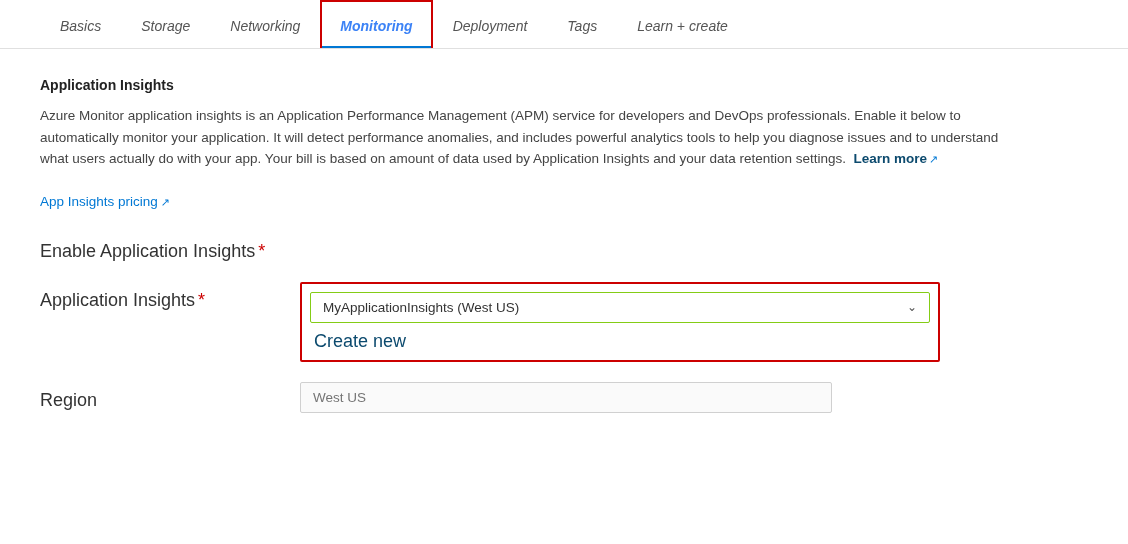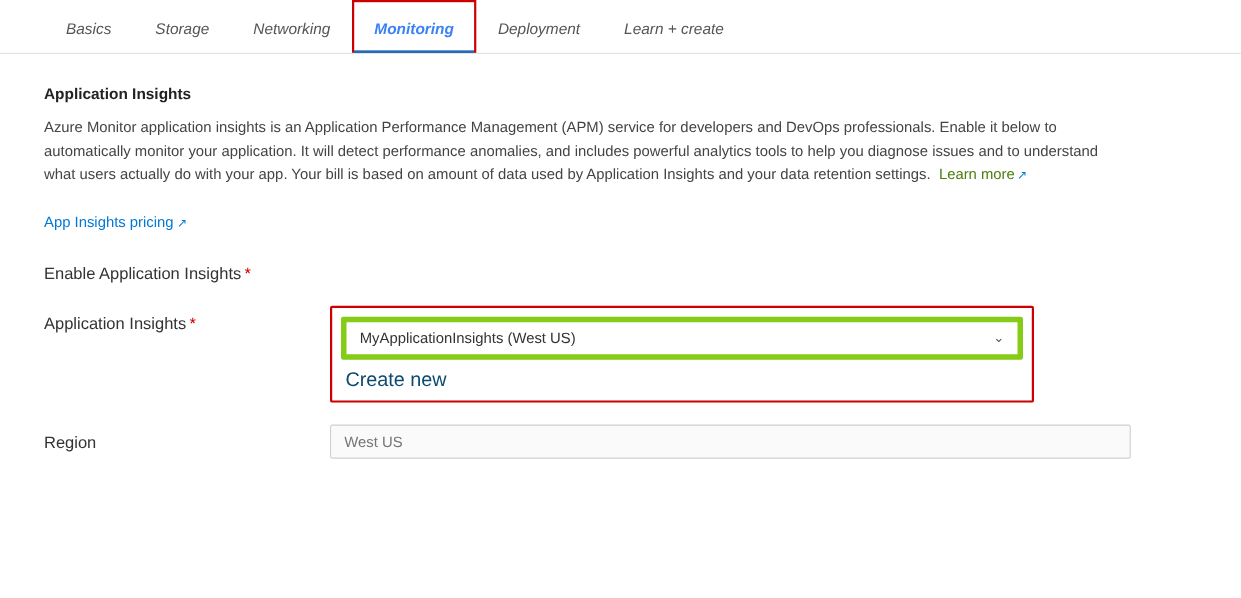--- a/index.html
+++ b/index.html
@@ -197,6 +197,7 @@
   <span class="tab-item">Networking</span>
   <span class="tab-item active">Monitoring</span>
   <span class="tab-item">Deployment</span>
+  <span class="tab-item">Tags</span>
   <span class="tab-item">Learn + create</span>
 </nav>
 

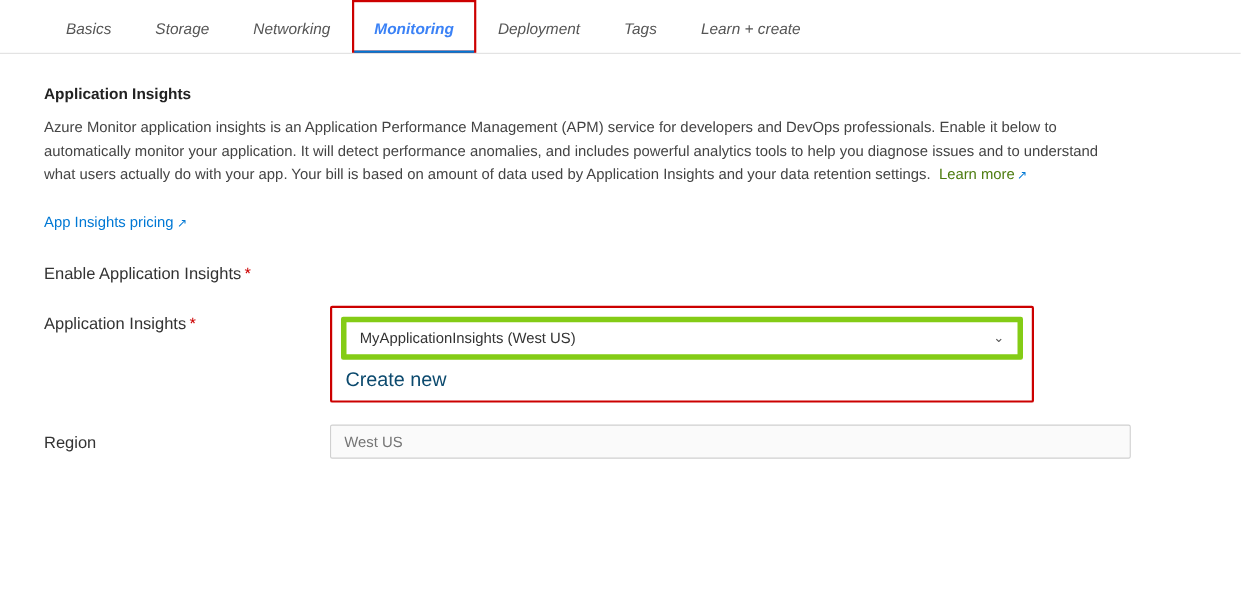--- a/index.html
+++ b/index.html
@@ -68,9 +68,10 @@
     }
 
     .description a, .link {
-      color: #4d7c0f;
+      color: #0c4a6e;
       text-decoration: none;
       cursor: pointer;
+      font-weight: bold;
     }
 
     .pricing-link {

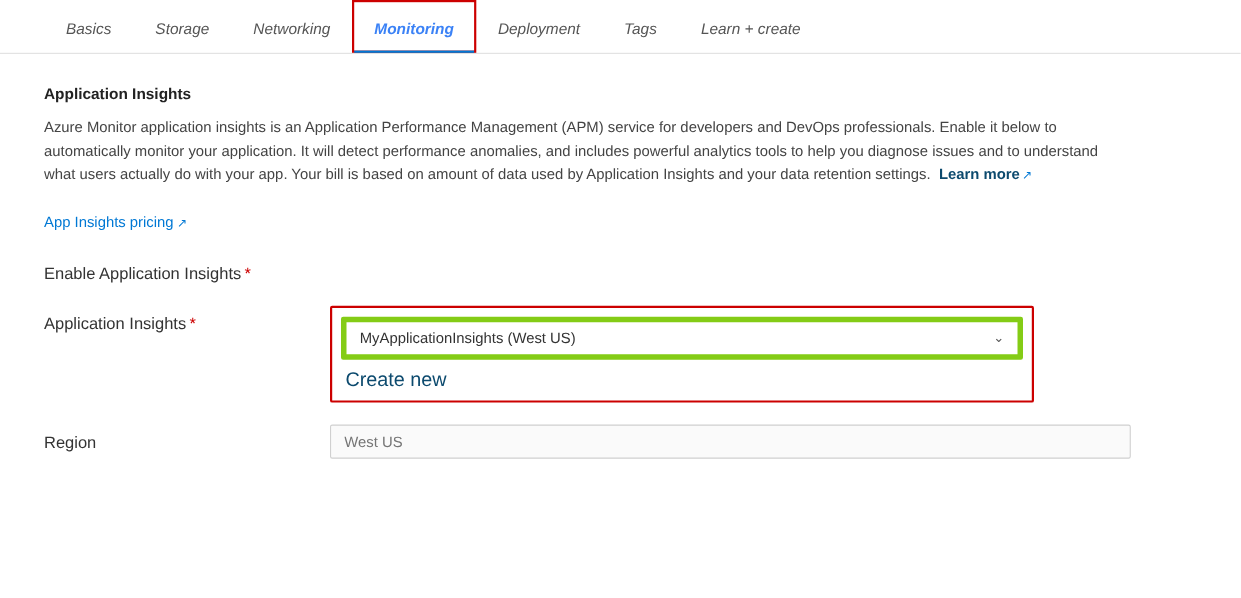--- a/index.html
+++ b/index.html
@@ -94,7 +94,7 @@
       width: 260px;
       min-width: 260px;
       padding-top: 8px;
-      font-size: 15px;
+      font-size: 18px;
       color: #333;
     }
 

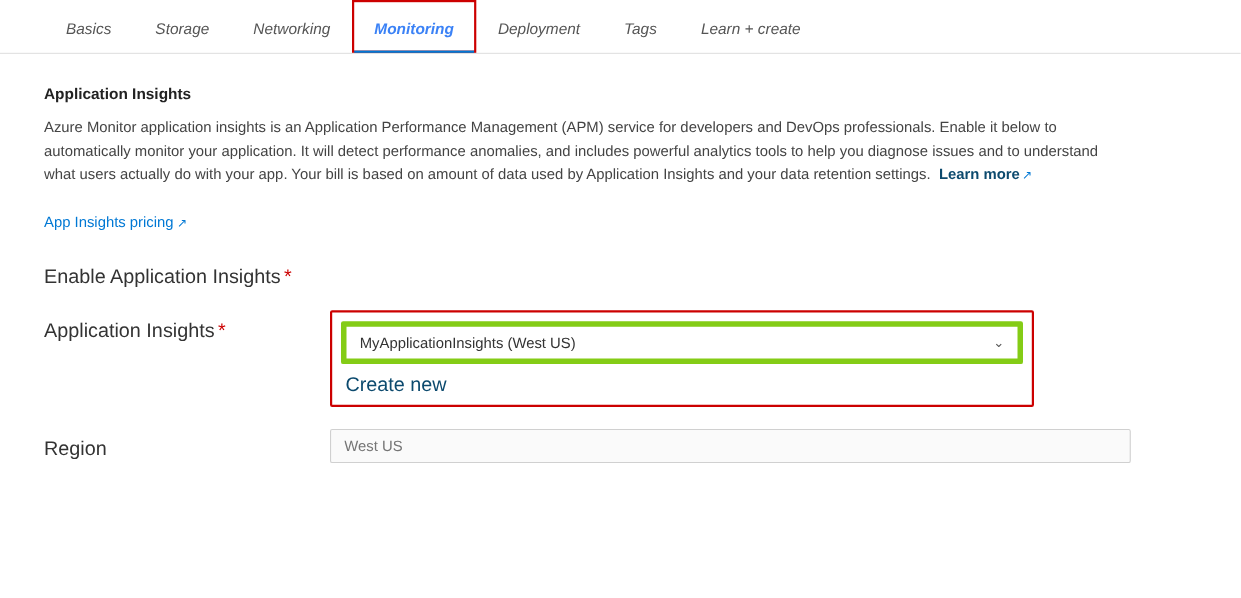--- a/index.html
+++ b/index.html
@@ -153,7 +153,7 @@
       display: flex;
       align-items: center;
       justify-content: space-between;
-      border: 5px solid #84cc16;
+      border: 1px solid #84cc16;
       border-radius: 2px;
       padding: 7px 12px;
       background: #fff;

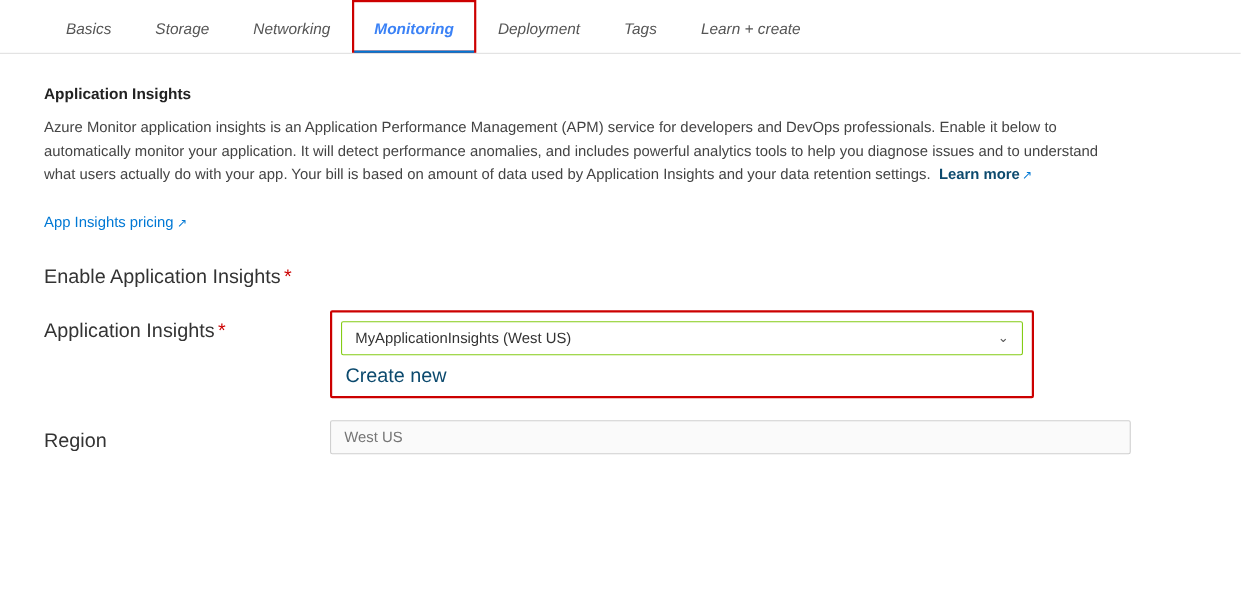--- a/index.html
+++ b/index.html
@@ -179,7 +179,7 @@
 
     
     .text-field {
-      width: 728px;
+      width: 532px;
       border: 1px solid #d0d0d0;
       border-radius: 2px;
       padding: 7px 12px;

